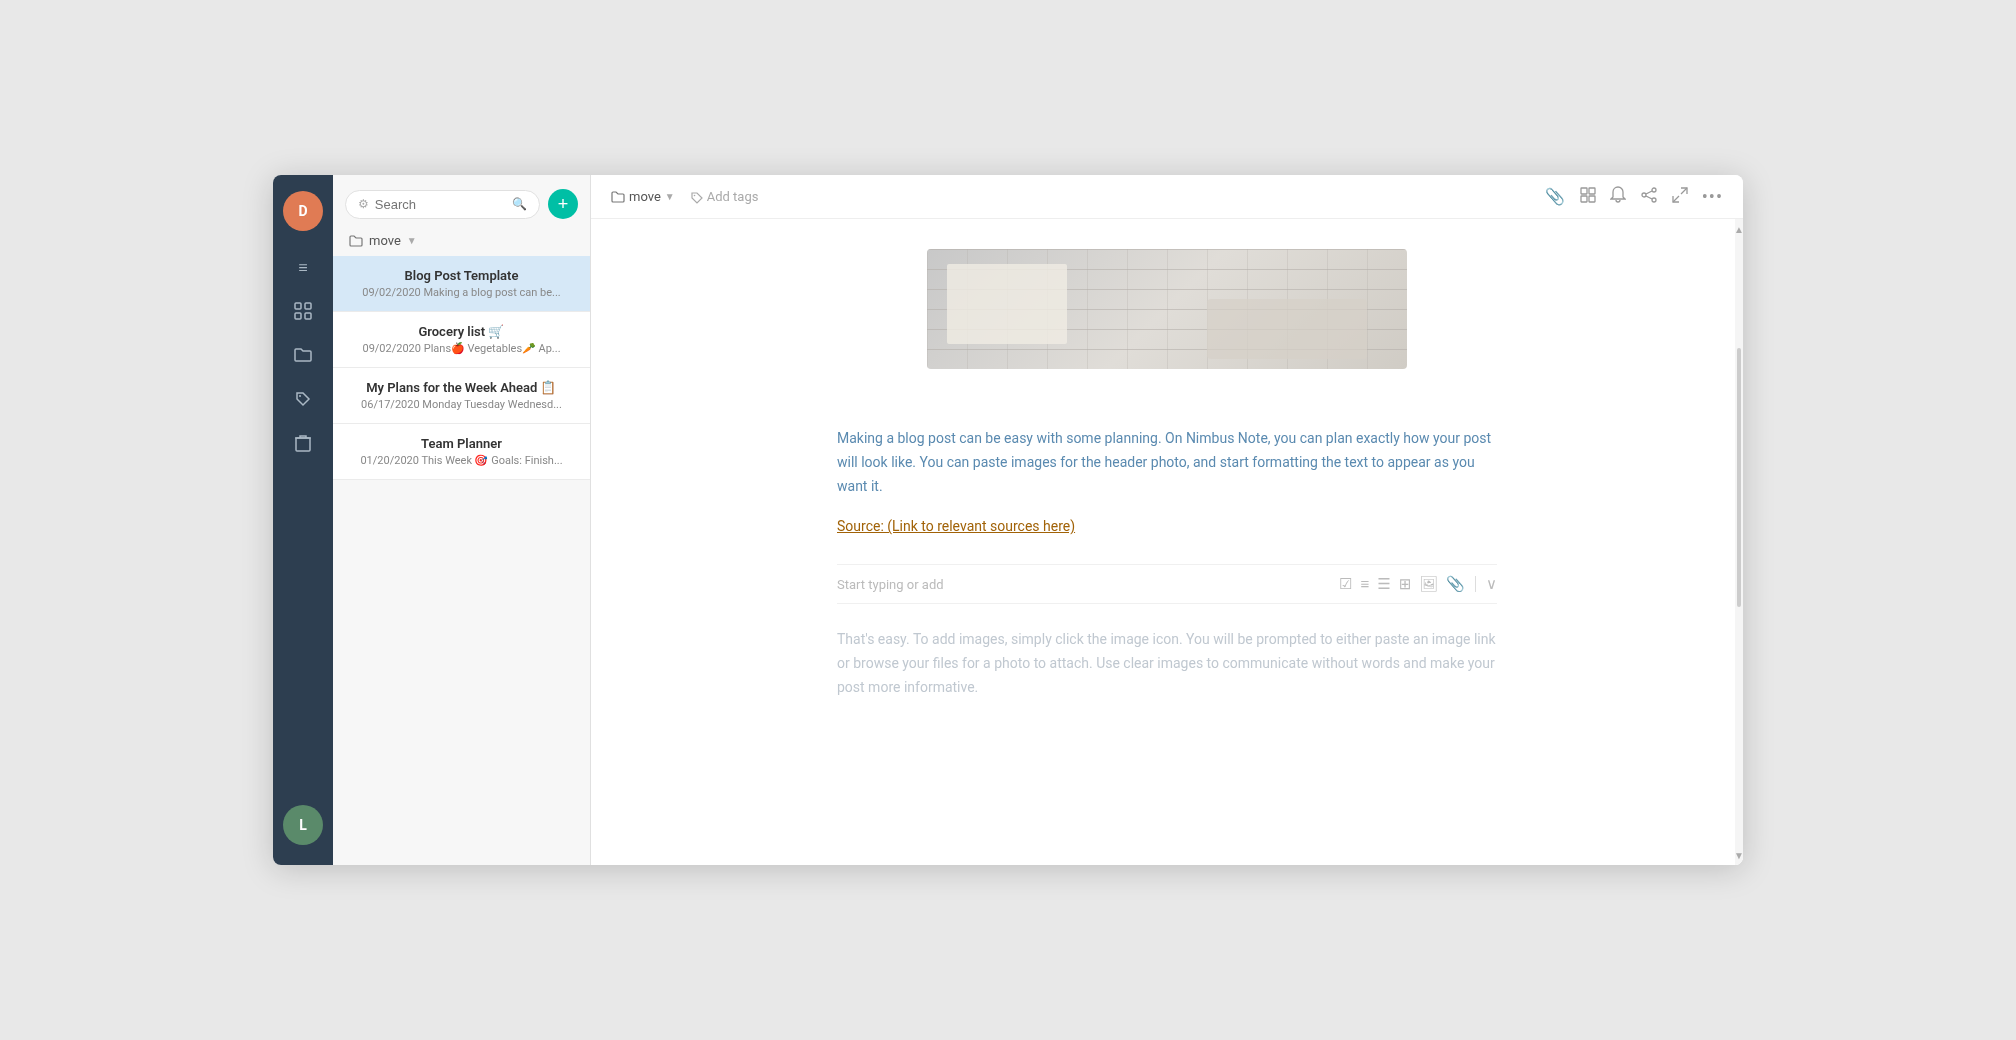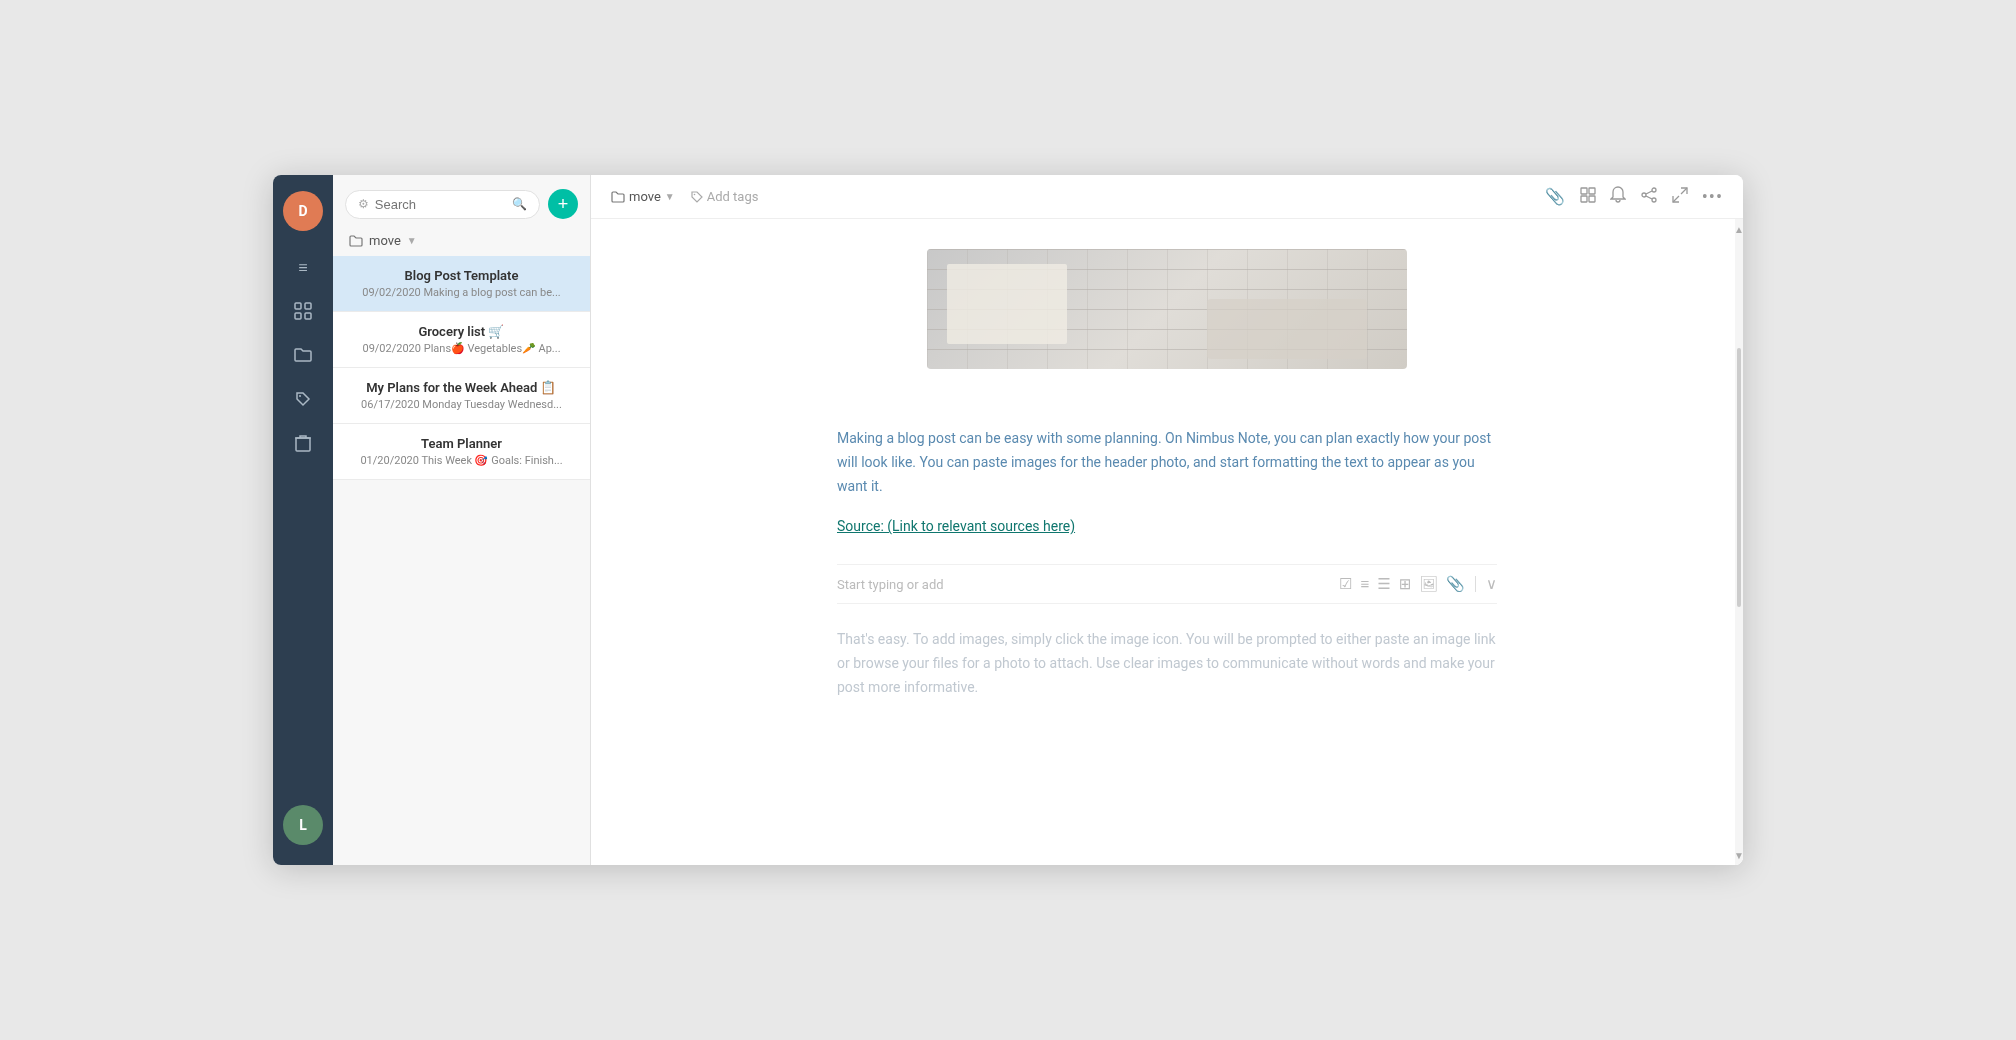--- a/index.html
+++ b/index.html
@@ -181,7 +181,7 @@
     }
     .tag-btn {
       display: flex;
-      align-items: center;
+      align-items: flex-end;
       gap: 4px;
       font-size: 13px;
       color: #aaa;

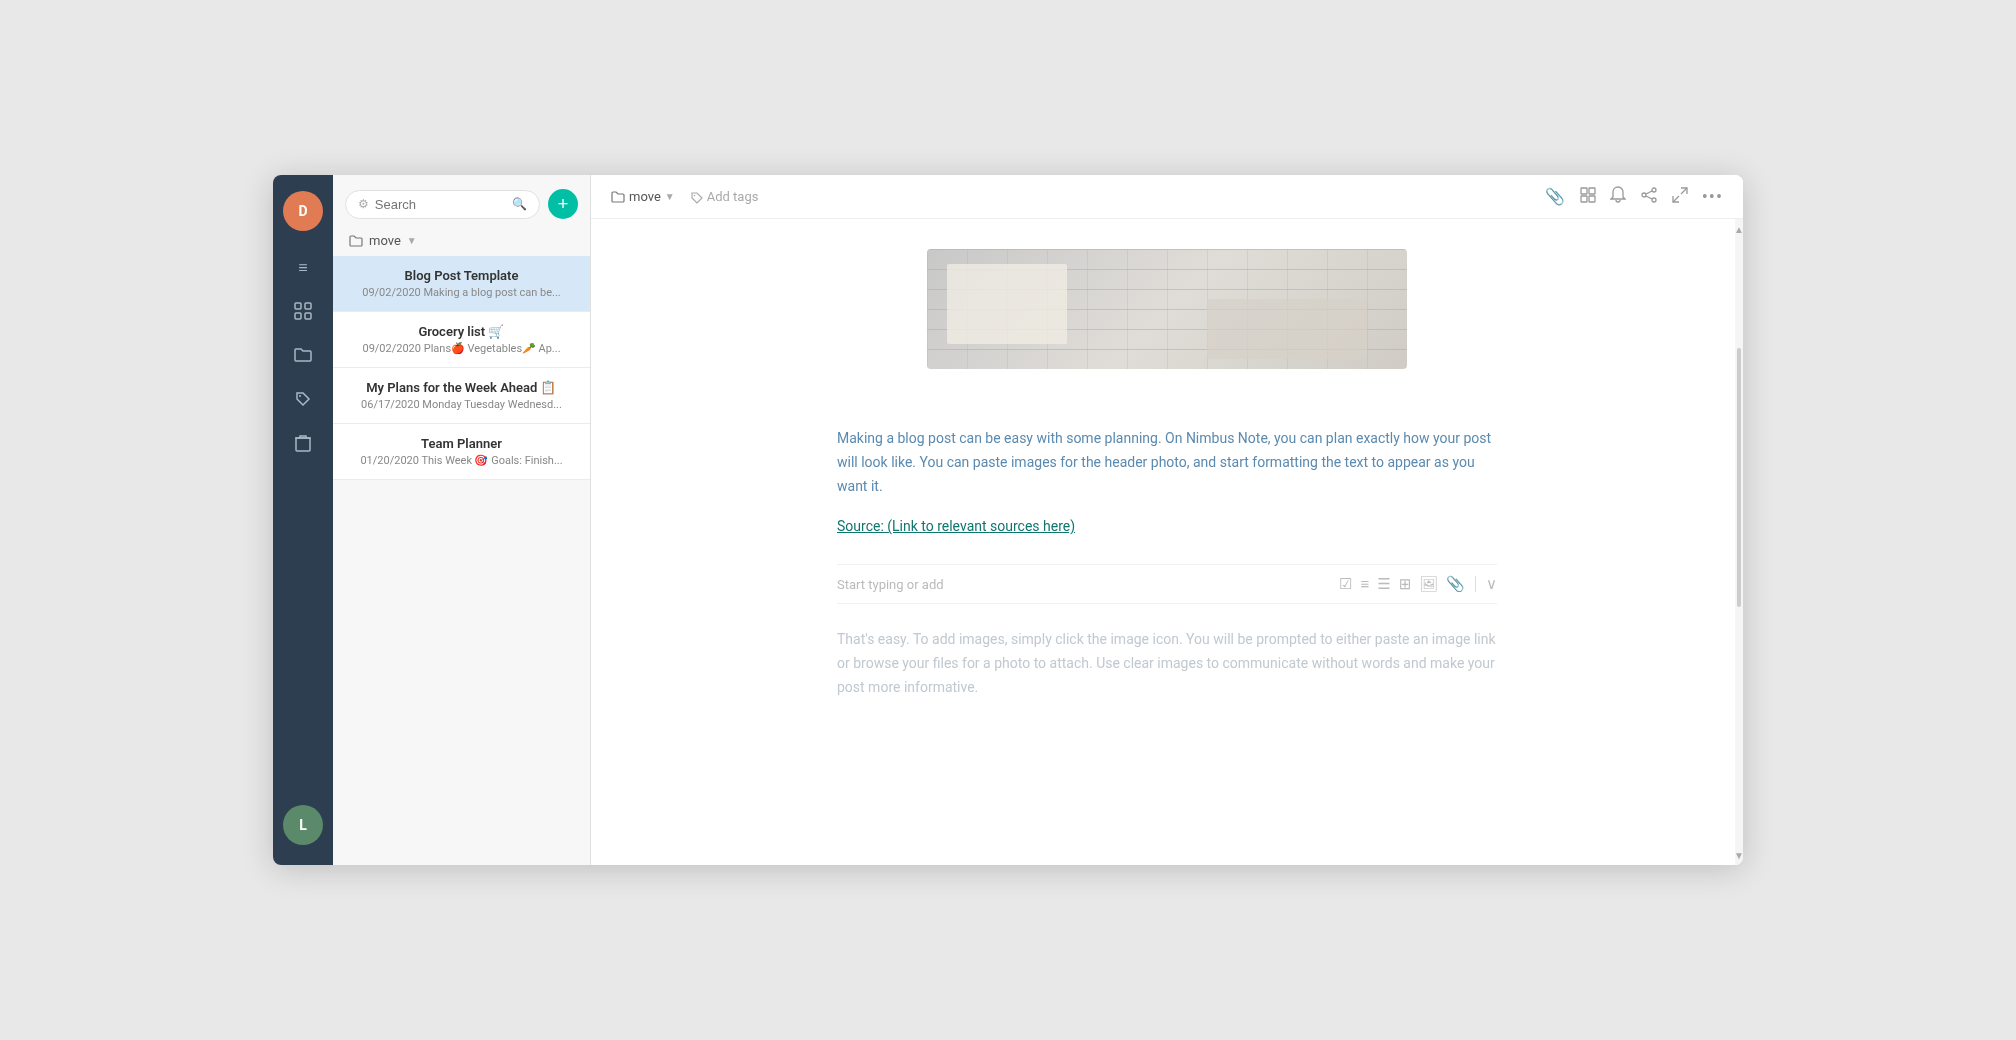--- a/index.html
+++ b/index.html
@@ -256,7 +256,7 @@
     }
     .editor-link {
       font-size: 14px;
-      color: #0f766e;
+      color: #a16207;
       text-decoration: underline;
       margin-bottom: 30px;
       display: block;

